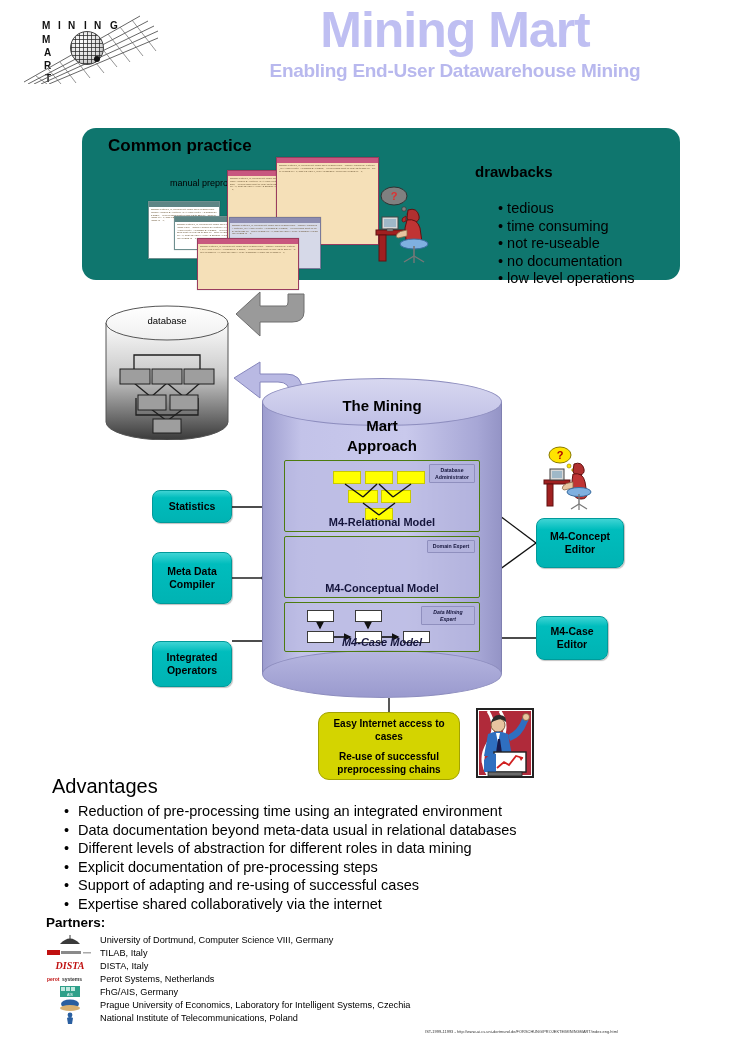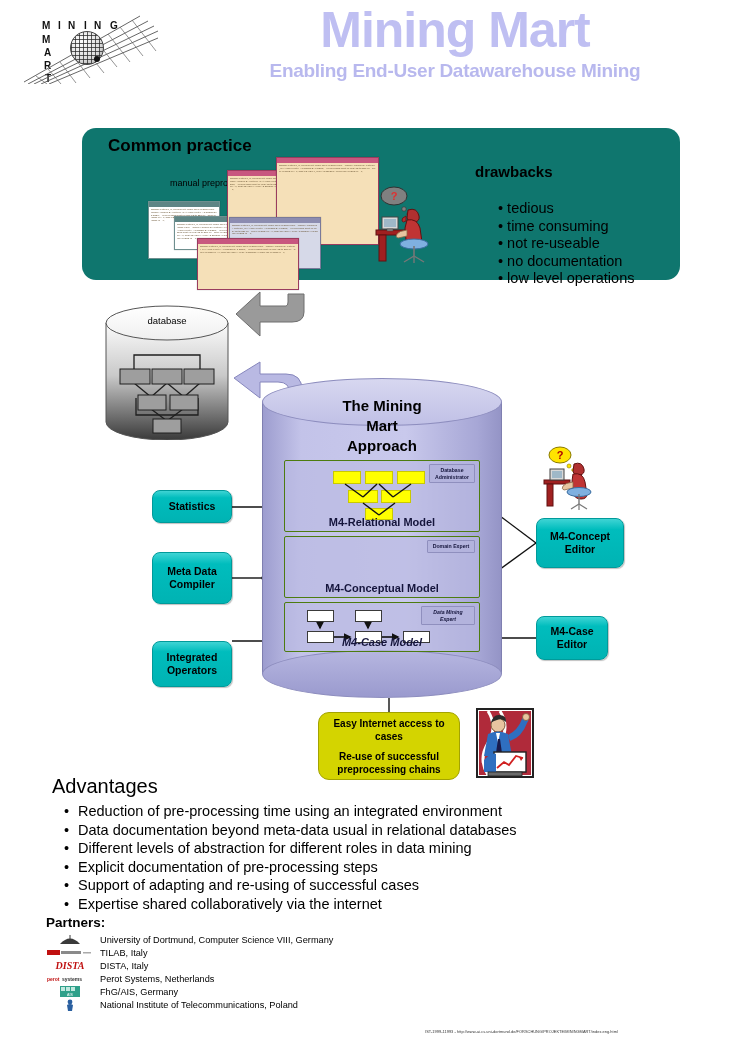--- a/index.html
+++ b/index.html
@@ -614,6 +614,15 @@
       <span class="partner-name">FhG/AIS, Germany</span>
     </div>
 
+    <div class="partner-row">
+      <div class="partner-logo">
+        <svg width="24" height="12" viewBox="0 0 24 12">
+            <ellipse cx="12" cy="5" rx="9" ry="4.5" fill="#2a5fa0"></ellipse>
+            <ellipse cx="12" cy="9" rx="10" ry="3" fill="#d8b070"></ellipse>
+          </svg>
+      </div>
+      <span class="partner-name">Prague University of Economics, Laboratory for Intelligent Systems, Czechia</span>
+    </div>
 
     <div class="partner-row">
       <div class="partner-logo">

